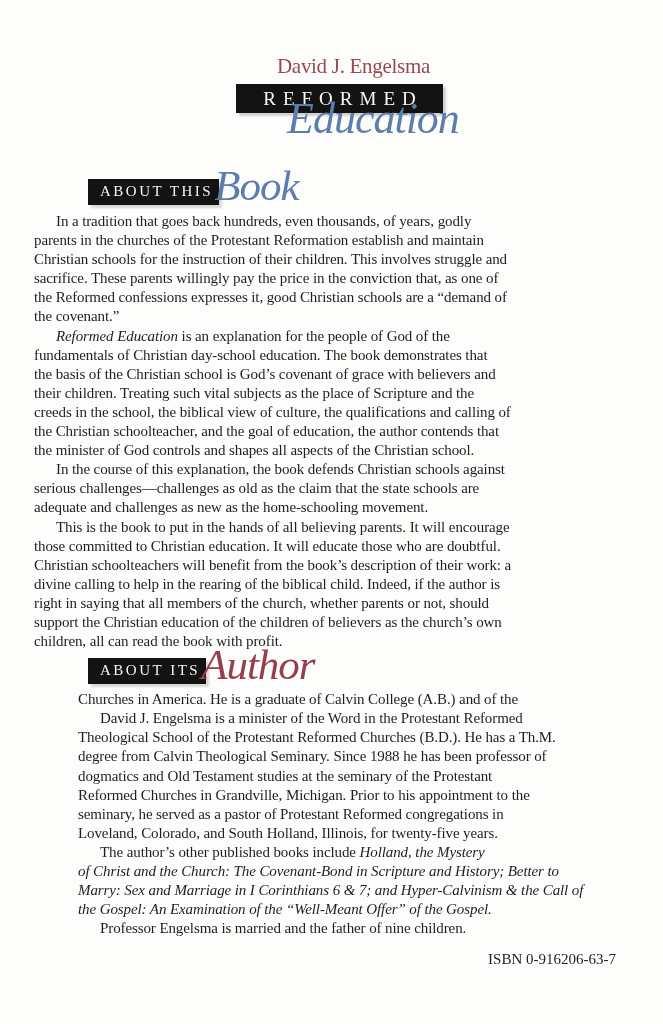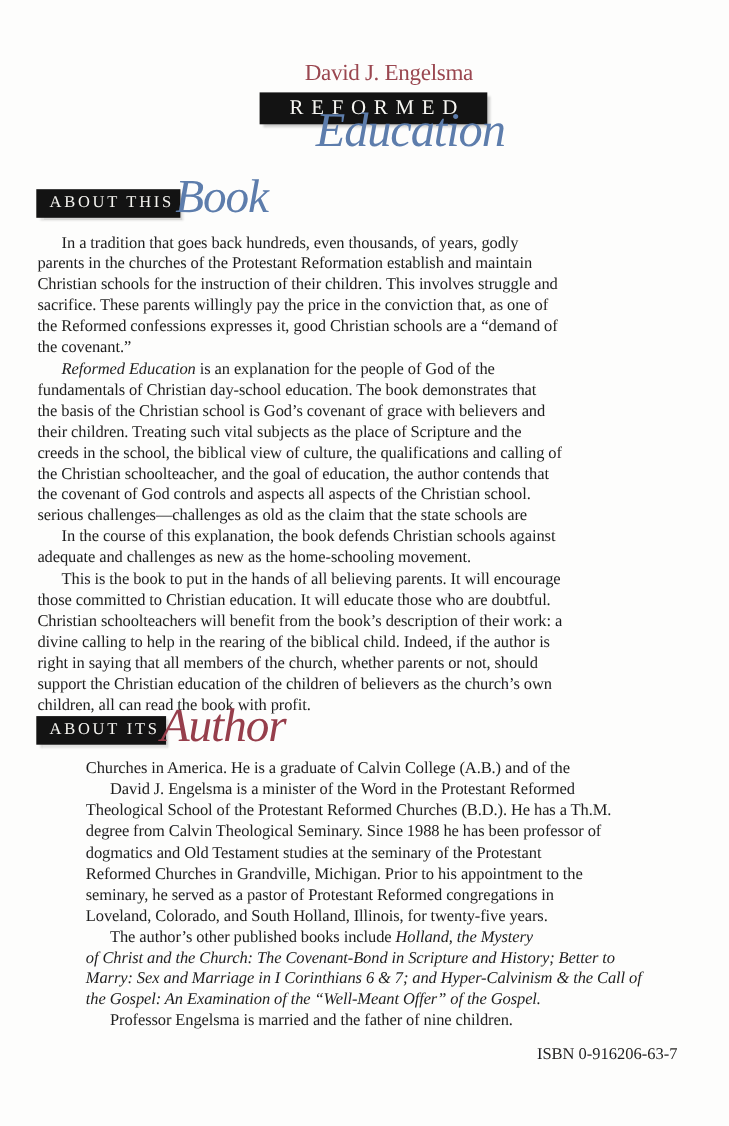--- a/index.html
+++ b/index.html
@@ -27,7 +27,7 @@
   }
   
   .section-heading{
-    display:flex;align-items:flex-start;margin-left:33px;height:52px;position:relative;
+    display:flex;align-items:center;margin-left:88px;height:52px;position:relative;
   }
   .heading-bar{
     margin-top:12px;background:#131313;color:#f5f4f0;

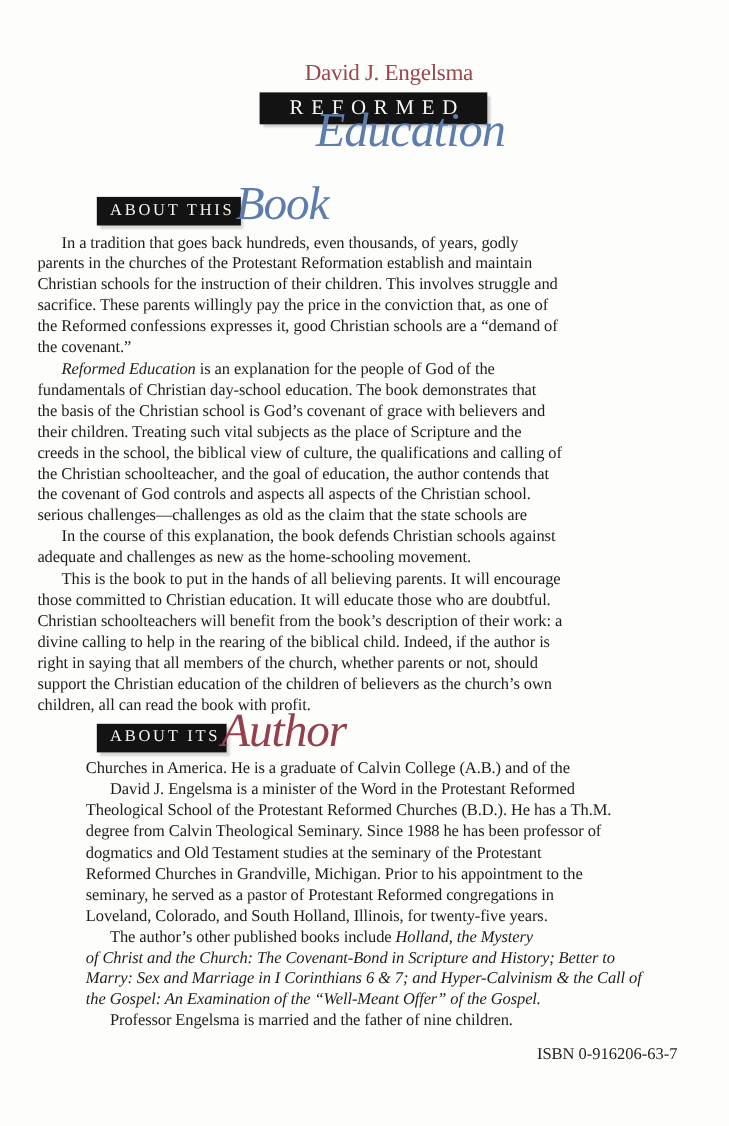--- a/index.html
+++ b/index.html
@@ -79,7 +79,7 @@
           <div class="line"><span>their children. Treating such vital subjects as the place of Scripture and the</span></div>
           <div class="line"><span>creeds in the school, the biblical view of culture, the qualifications and calling of</span></div>
           <div class="line"><span>the Christian schoolteacher, and the goal of education, the author contends that</span></div>
-          <div class="line"><span>the covenant of God controls and aspects all aspects of the Christian school.</span></div>
+          <div class="line"><span>the minister of God controls and shapes all aspects of the Christian school.</span></div>
           <div class="line"><span>serious challenges—challenges as old as the claim that the state schools are</span></div>
           <div class="line indent"><span>In the course of this explanation, the book defends Christian schools against</span></div>
           <div class="line"><span>adequate and challenges as new as the home-schooling movement.</span></div>

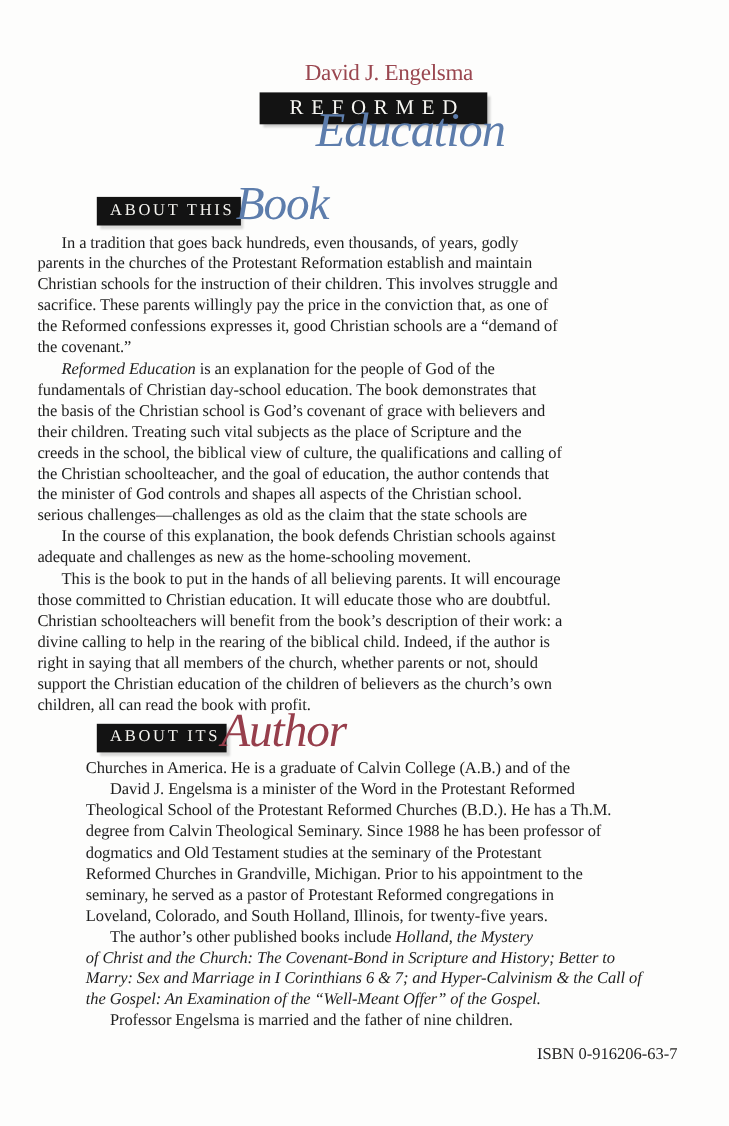--- a/index.html
+++ b/index.html
@@ -80,8 +80,8 @@
           <div class="line"><span>creeds in the school, the biblical view of culture, the qualifications and calling of</span></div>
           <div class="line"><span>the Christian schoolteacher, and the goal of education, the author contends that</span></div>
           <div class="line"><span>the minister of God controls and shapes all aspects of the Christian school.</span></div>
+          <div class="line indent"><span>In the course of this explanation, the book defends Christian schools against</span></div>
           <div class="line"><span>serious challenges—challenges as old as the claim that the state schools are</span></div>
-          <div class="line indent"><span>In the course of this explanation, the book defends Christian schools against</span></div>
           <div class="line"><span>adequate and challenges as new as the home-schooling movement.</span></div>
           <div class="line indent"><span>This is the book to put in the hands of all believing parents. It will encourage</span></div>
           <div class="line"><span>those committed to Christian education. It will educate those who are doubtful.</span></div>

